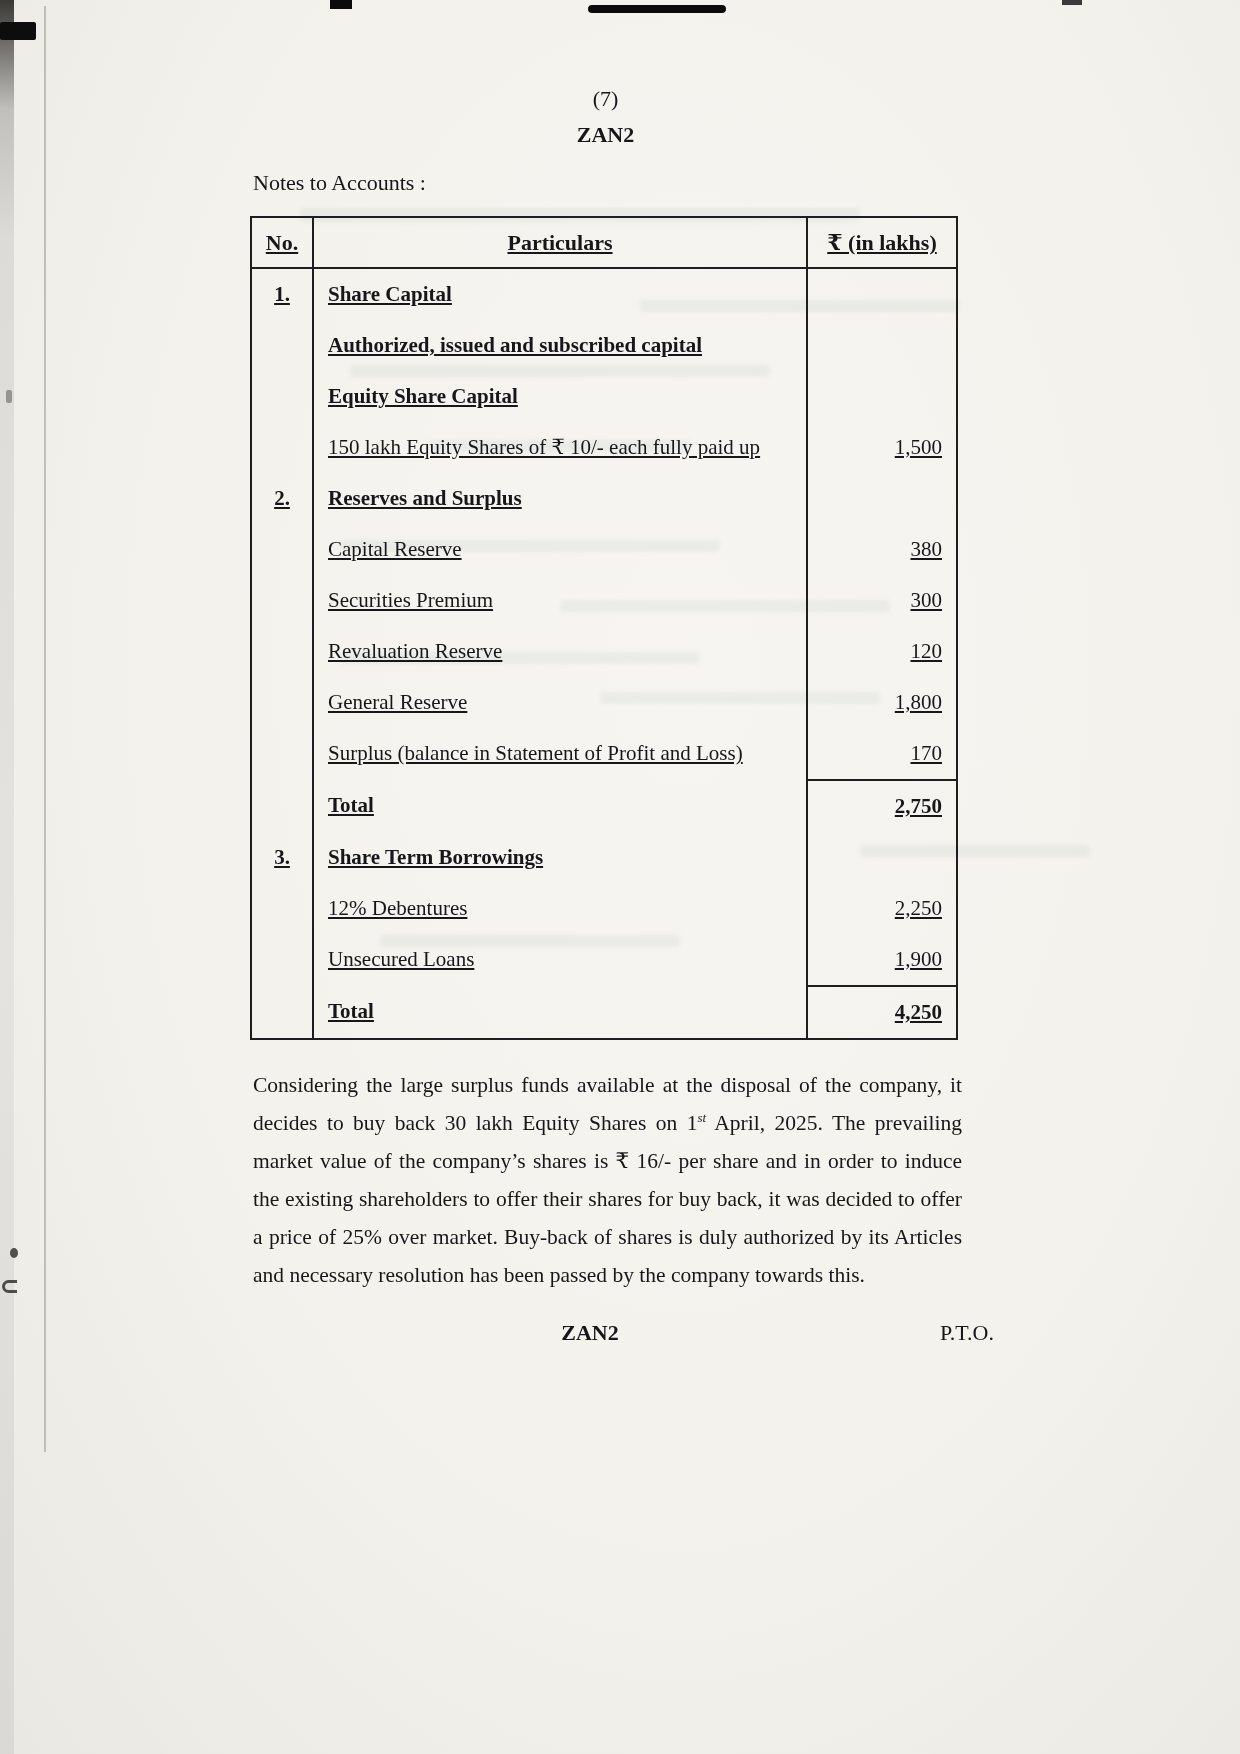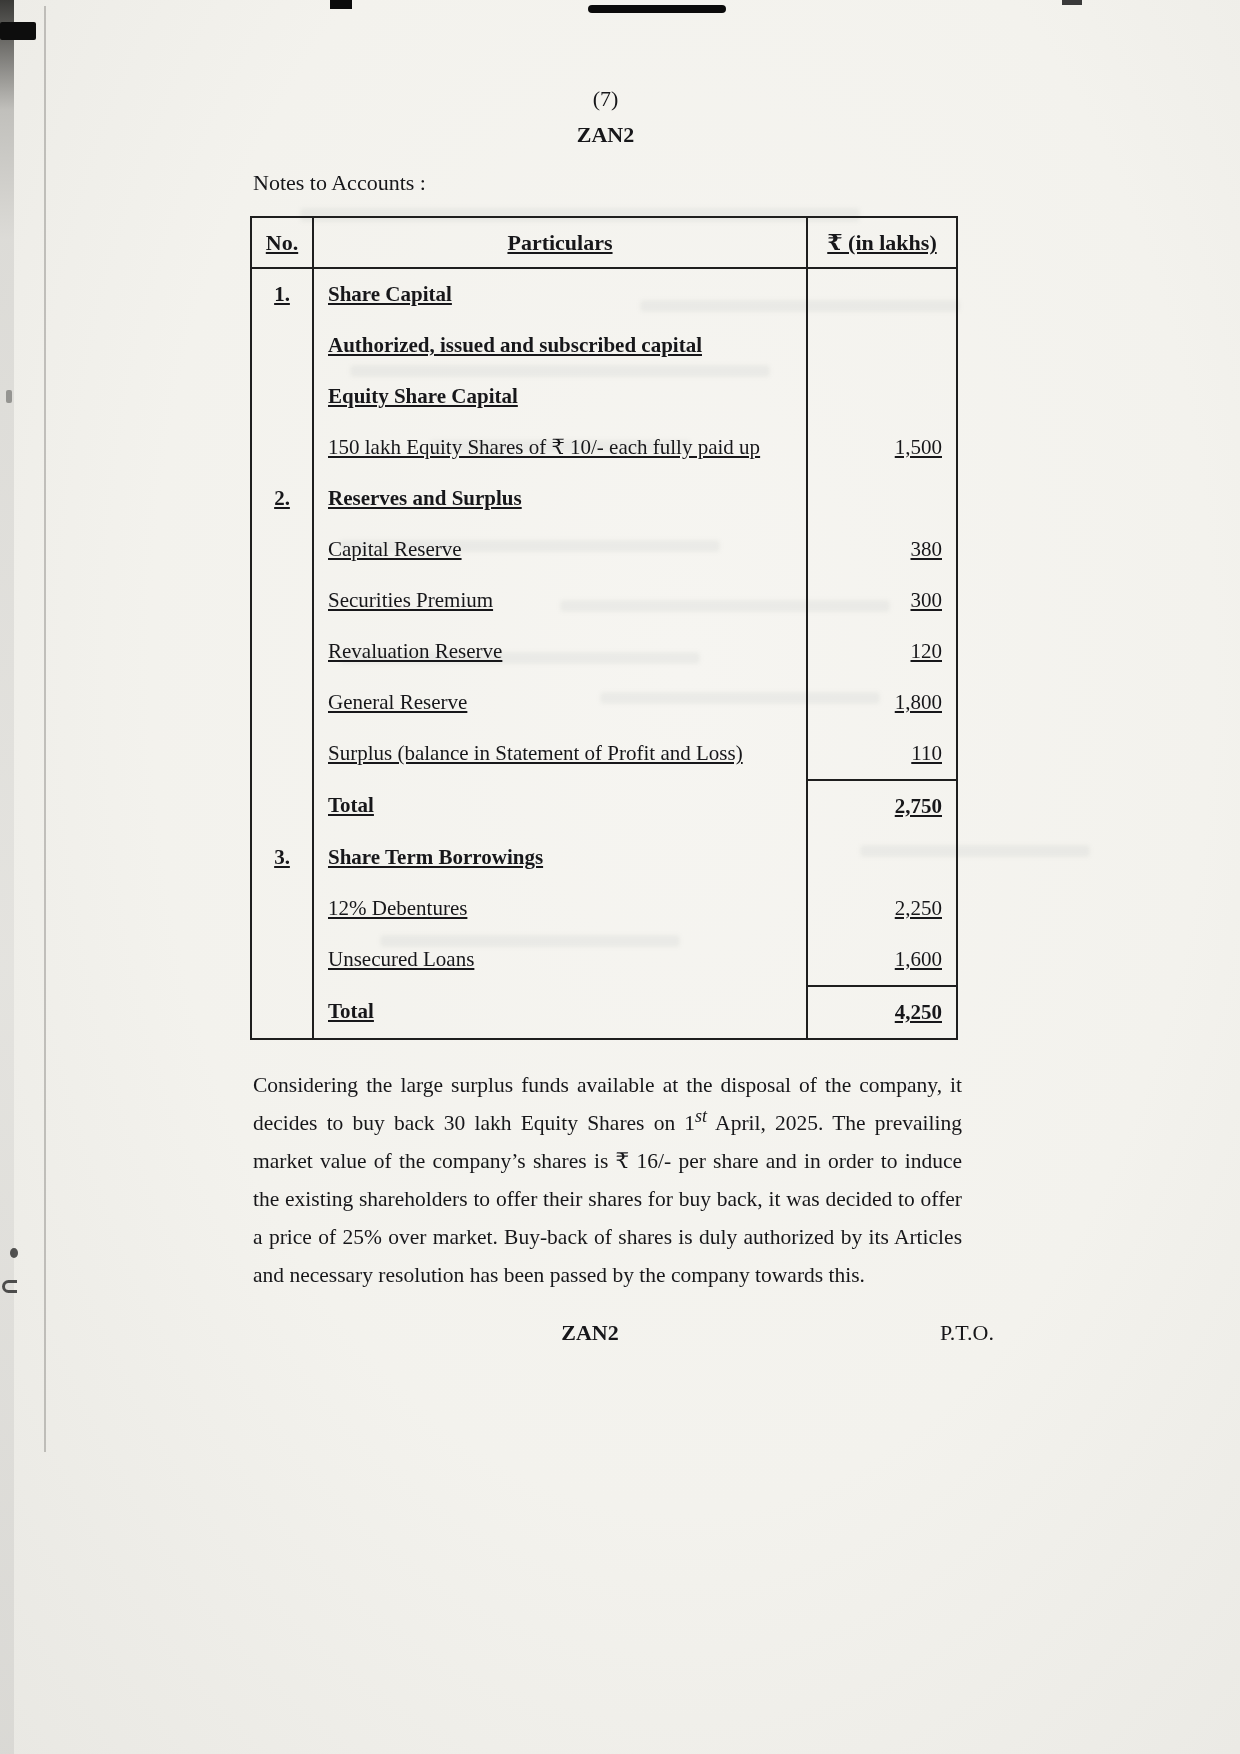--- a/index.html
+++ b/index.html
@@ -193,7 +193,7 @@
         <tr>
           <td class="no"></td>
           <td class="part">Surplus (balance in Statement of Profit and Loss)</td>
-          <td class="amt">110</td>
+          <td class="amt">170</td>
         </tr>
         <tr>
           <td class="no"></td>

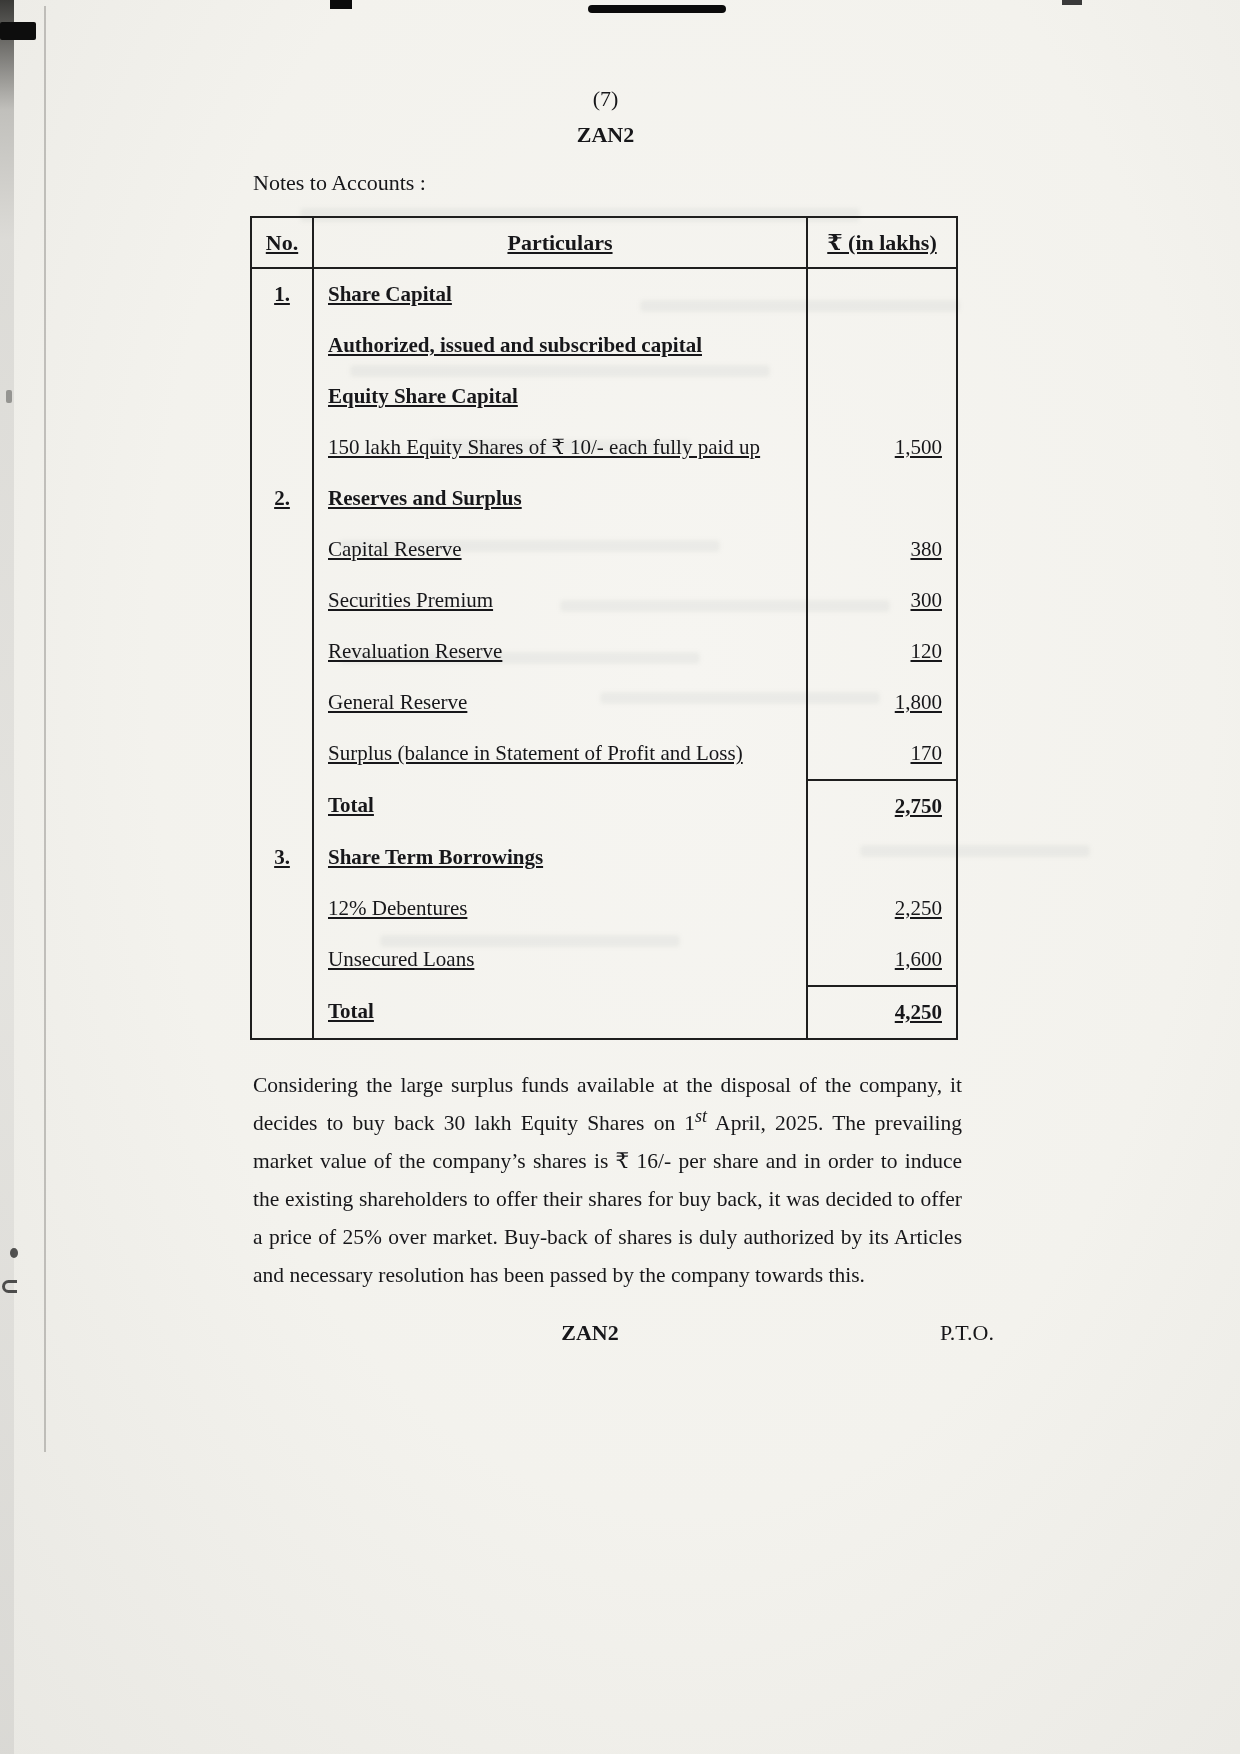--- a/index.html
+++ b/index.html
@@ -213,7 +213,7 @@
         <tr>
           <td class="no"></td>
           <td class="part">Unsecured Loans</td>
-          <td class="amt">1,600</td>
+          <td class="amt">1,900</td>
         </tr>
         <tr>
           <td class="no"></td>

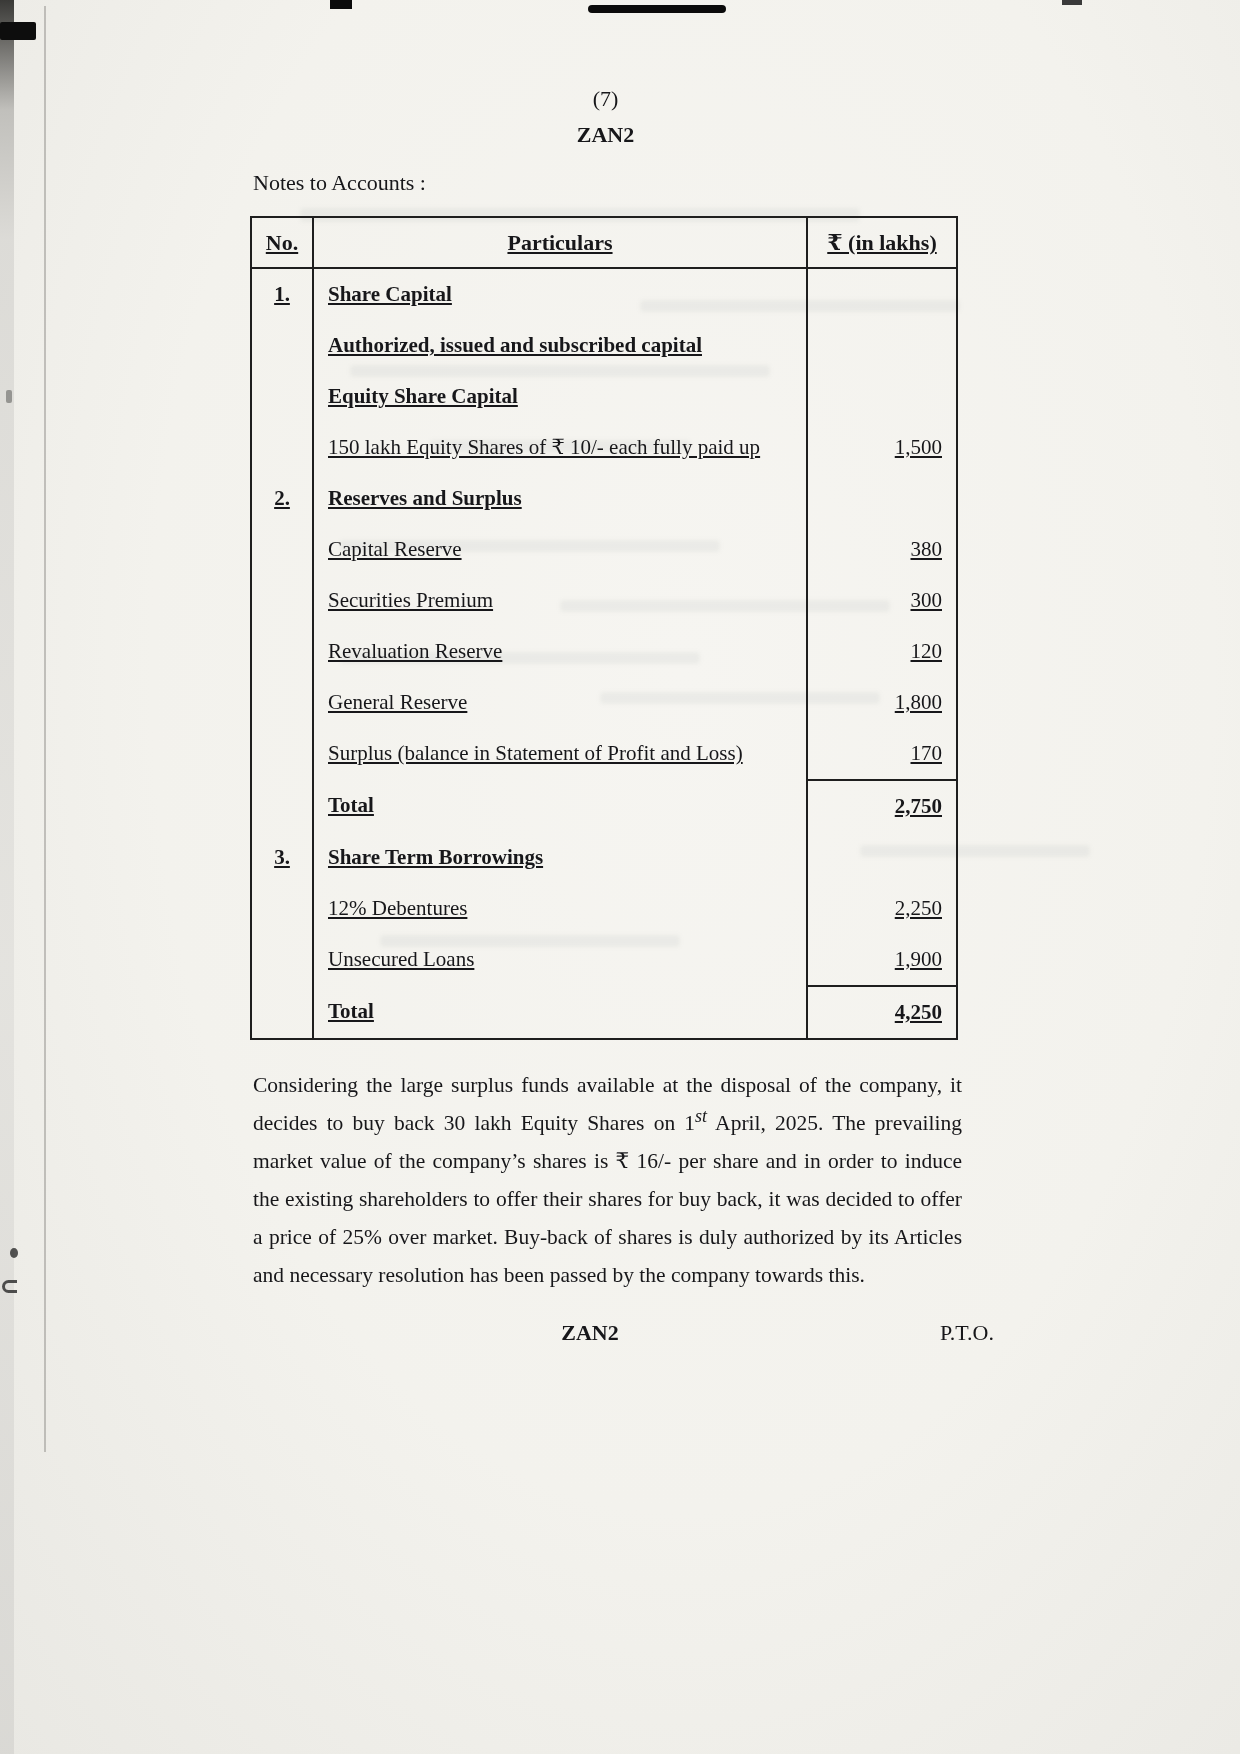--- a/index.html
+++ b/index.html
@@ -91,7 +91,7 @@
     font-size: 21.5px; line-height: 38px;
     text-align: justify;
   }
-  .para sup { font-size: 18px; vertical-align: super; line-height: 0; font-style: italic; }
+  .para sup { font-size: 13px; vertical-align: super; line-height: 0; font-style: italic; }
 
   .footer { position: relative; height: 32px; margin-top: 26px; }
   .footer-code {

